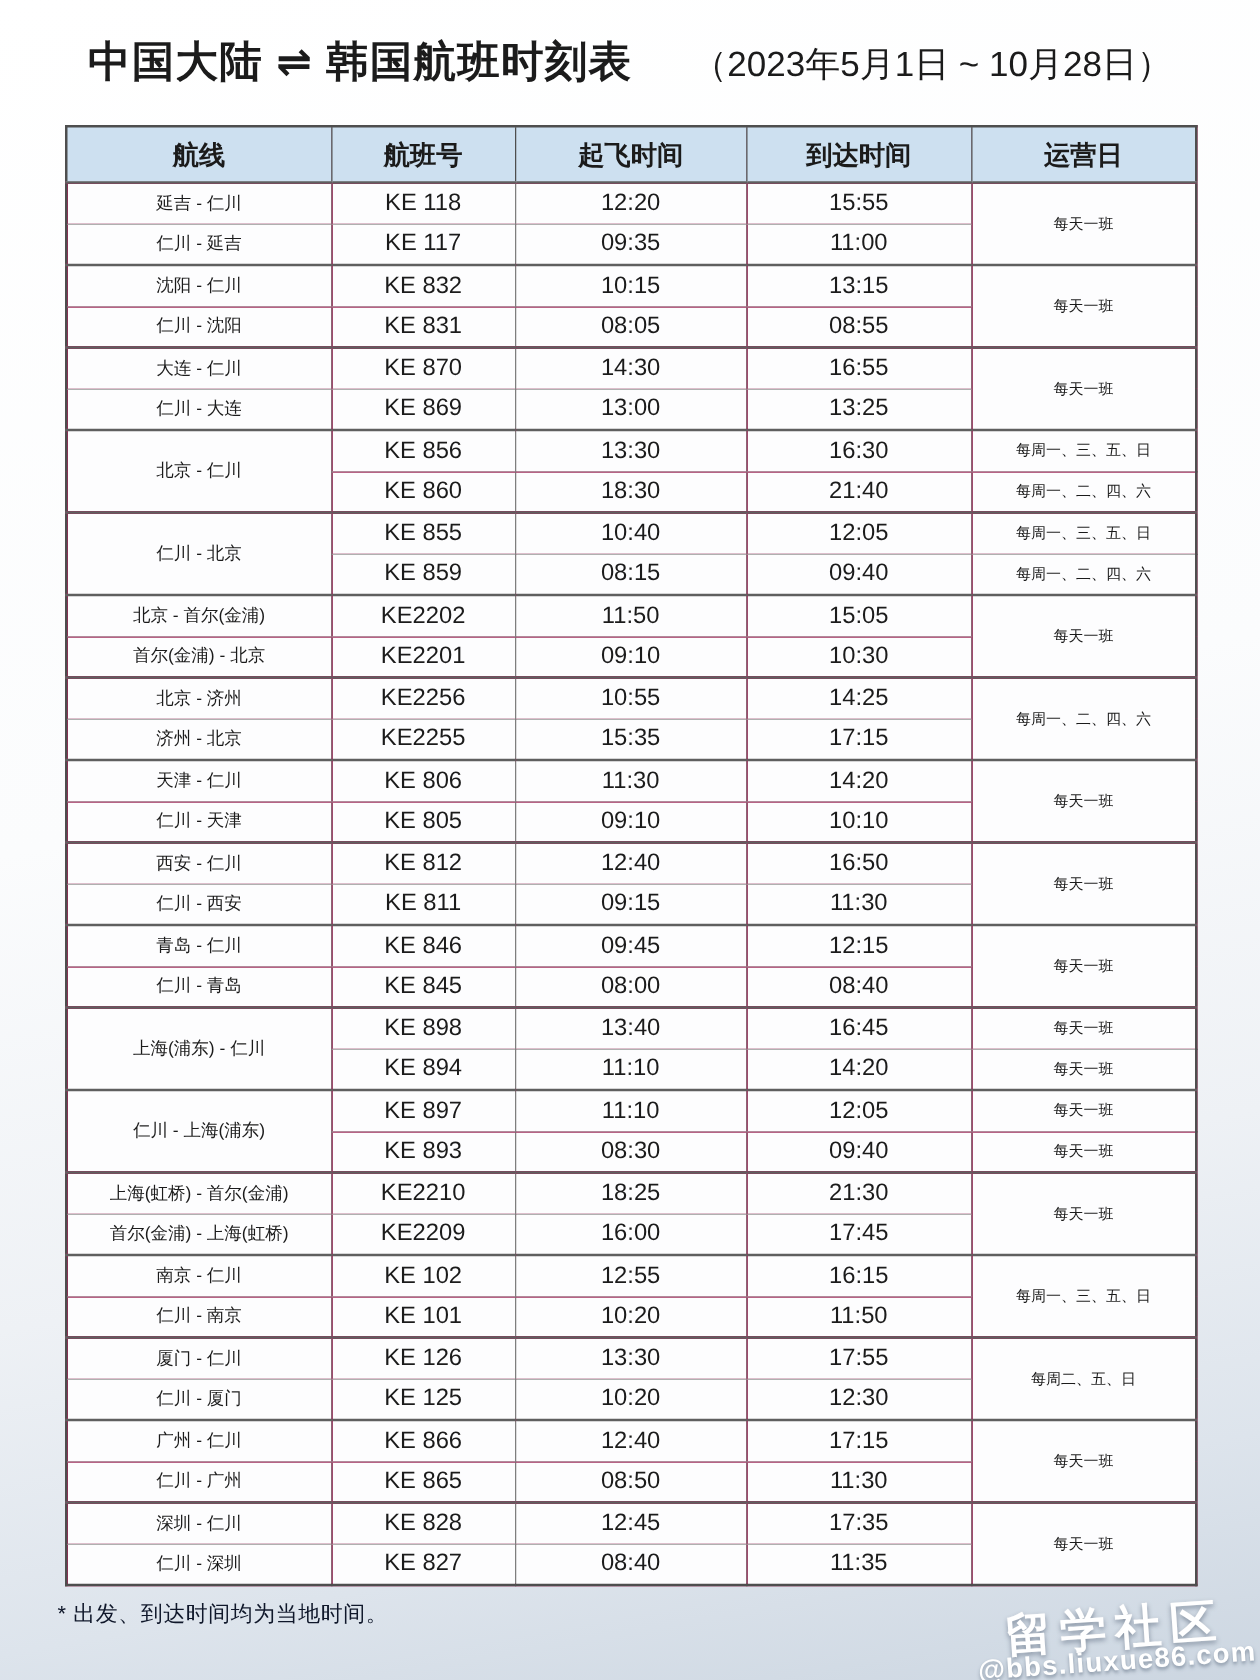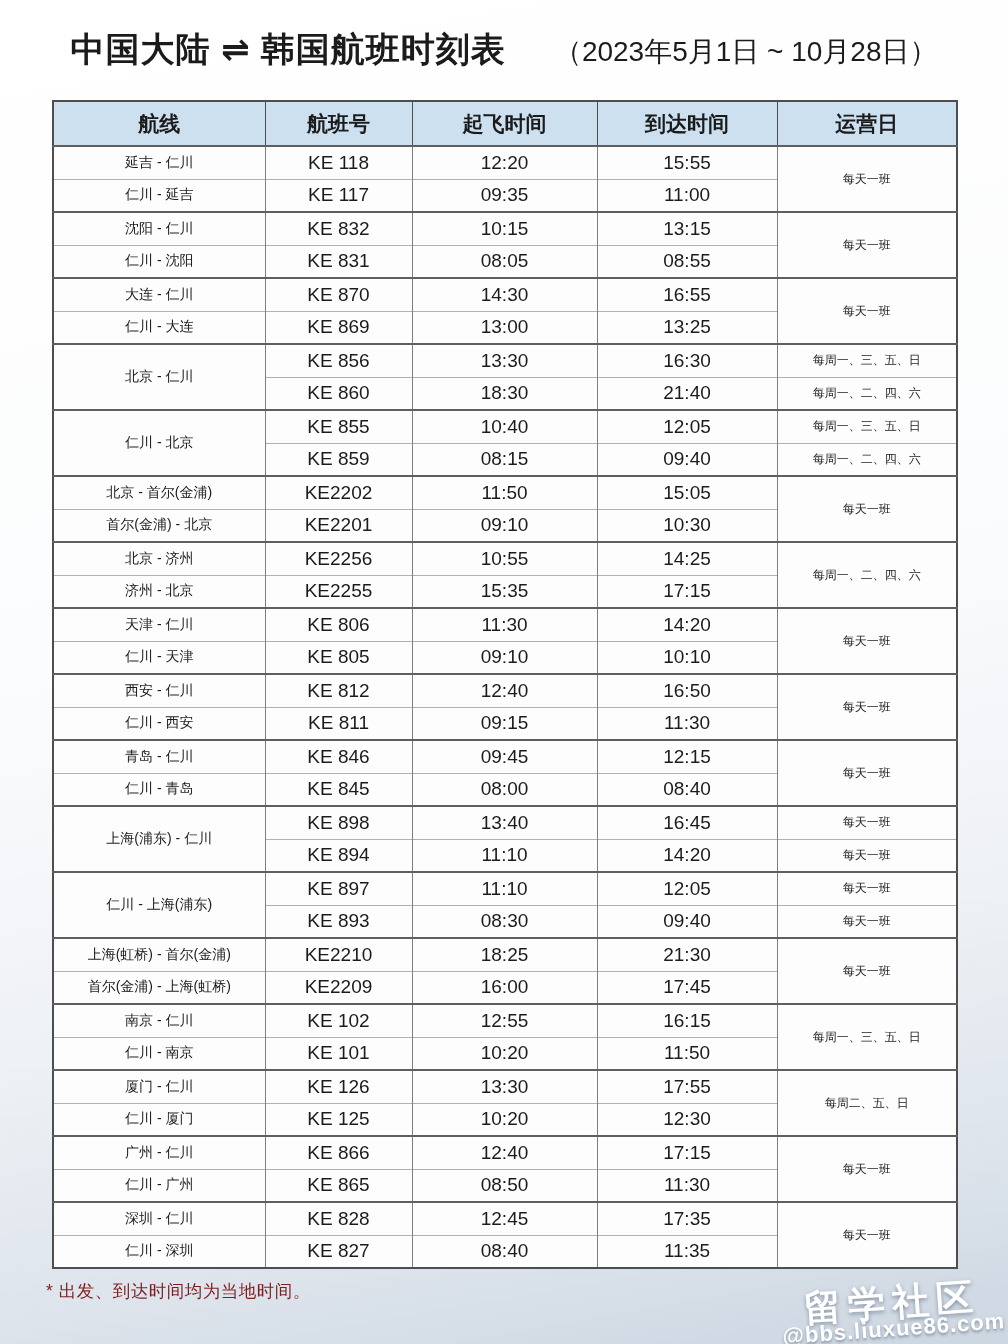--- a/index.html
+++ b/index.html
@@ -43,7 +43,7 @@
   table.flights td.col-route { font-size:14px;margin-top:15px; }
 
   .notes { position:absolute; left:46px; top:1276px; }
-  .notes p { font-size:17.5px; color:#7f1d1d; line-height:31px; letter-spacing:0.5px; }
+  .notes p { font-size:17.5px; color:#0f172a; line-height:31px; letter-spacing:0.5px; }
 
   .watermark {
     position:absolute; right:4px; bottom:2px;

